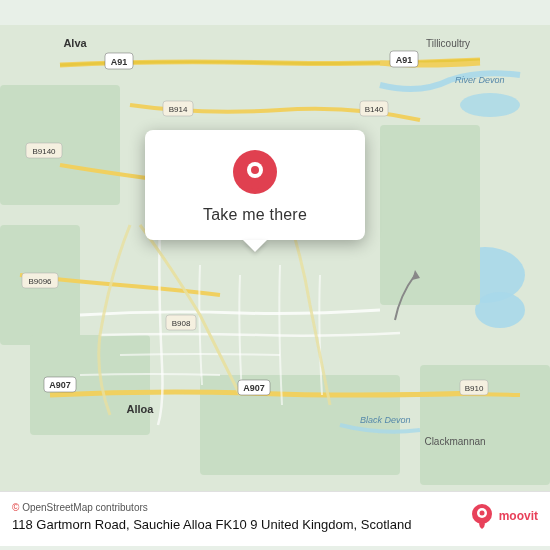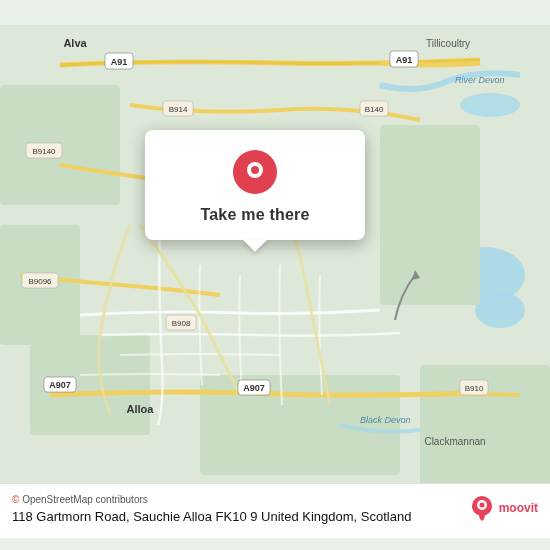--- a/index.html
+++ b/index.html
@@ -67,7 +67,7 @@
       background: white;
       border: none;
       font-size: 16px;
-      font-weight: 700;
+      font-weight: 400;
       color: #333;
       cursor: pointer;
       padding: 0;

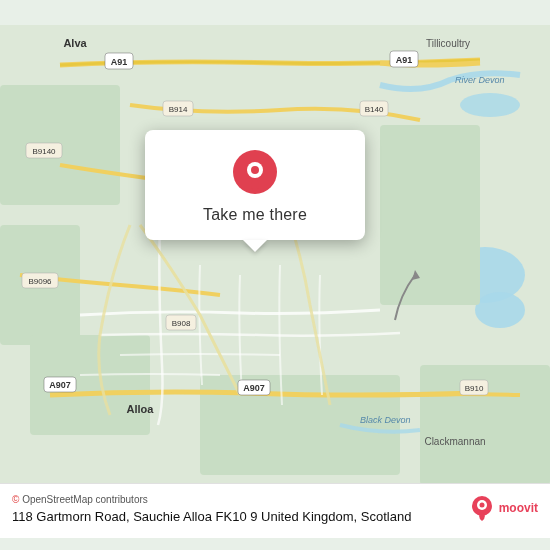--- a/index.html
+++ b/index.html
@@ -77,7 +77,7 @@
     
     #bottom-bar {
       position: absolute;
-      bottom: 12px;
+      bottom: 4px;
       left: 0;
       right: 0;
       background: white;

